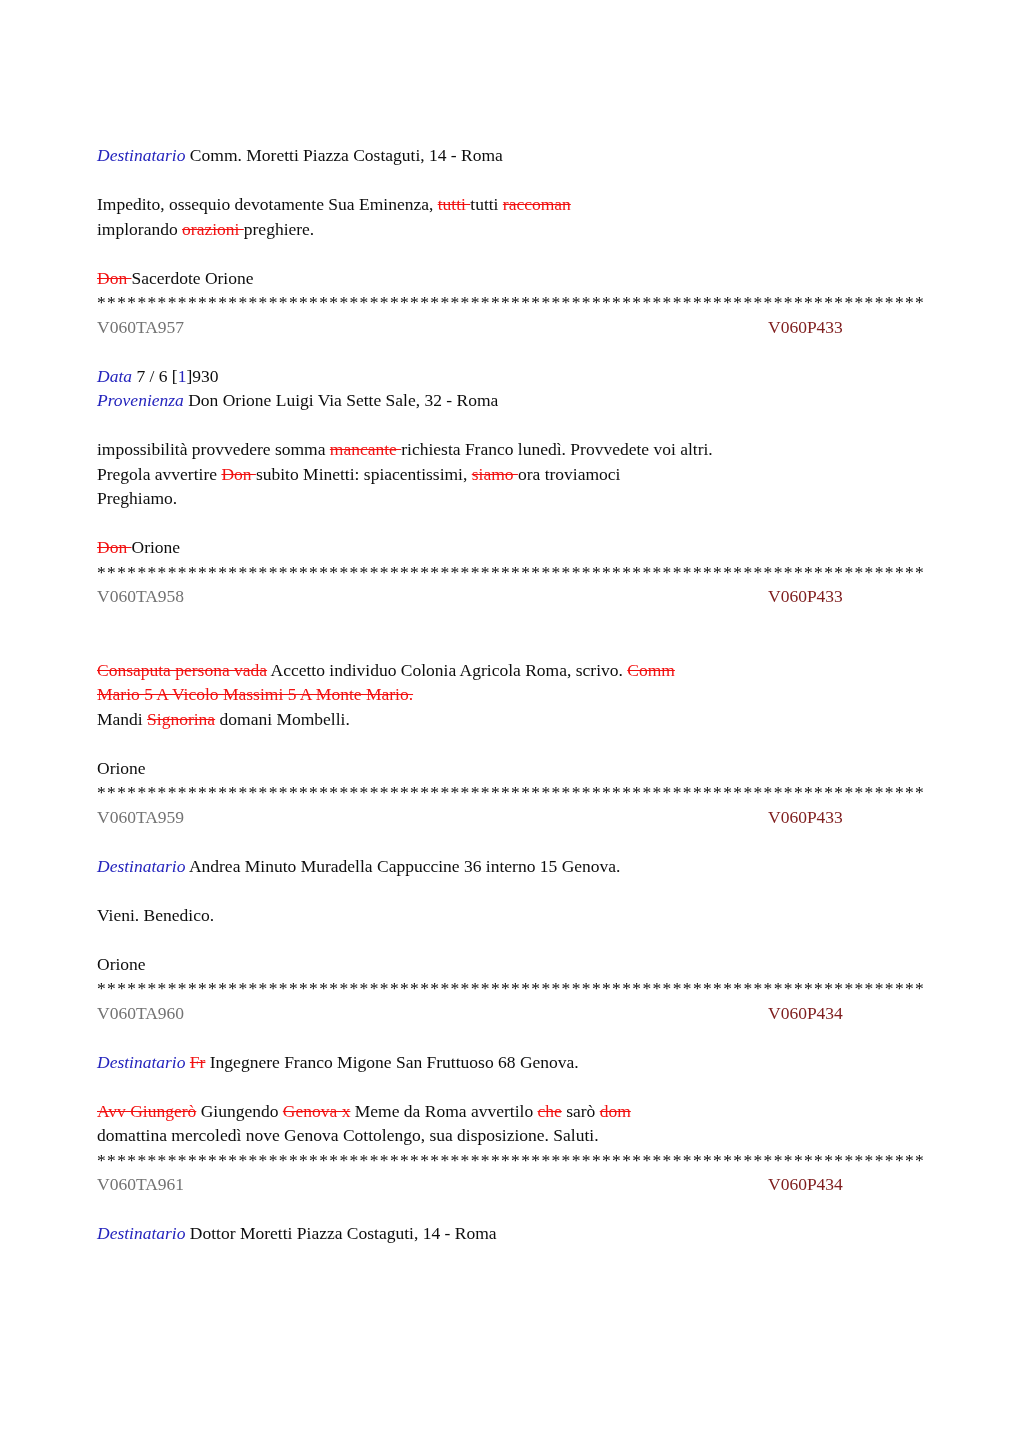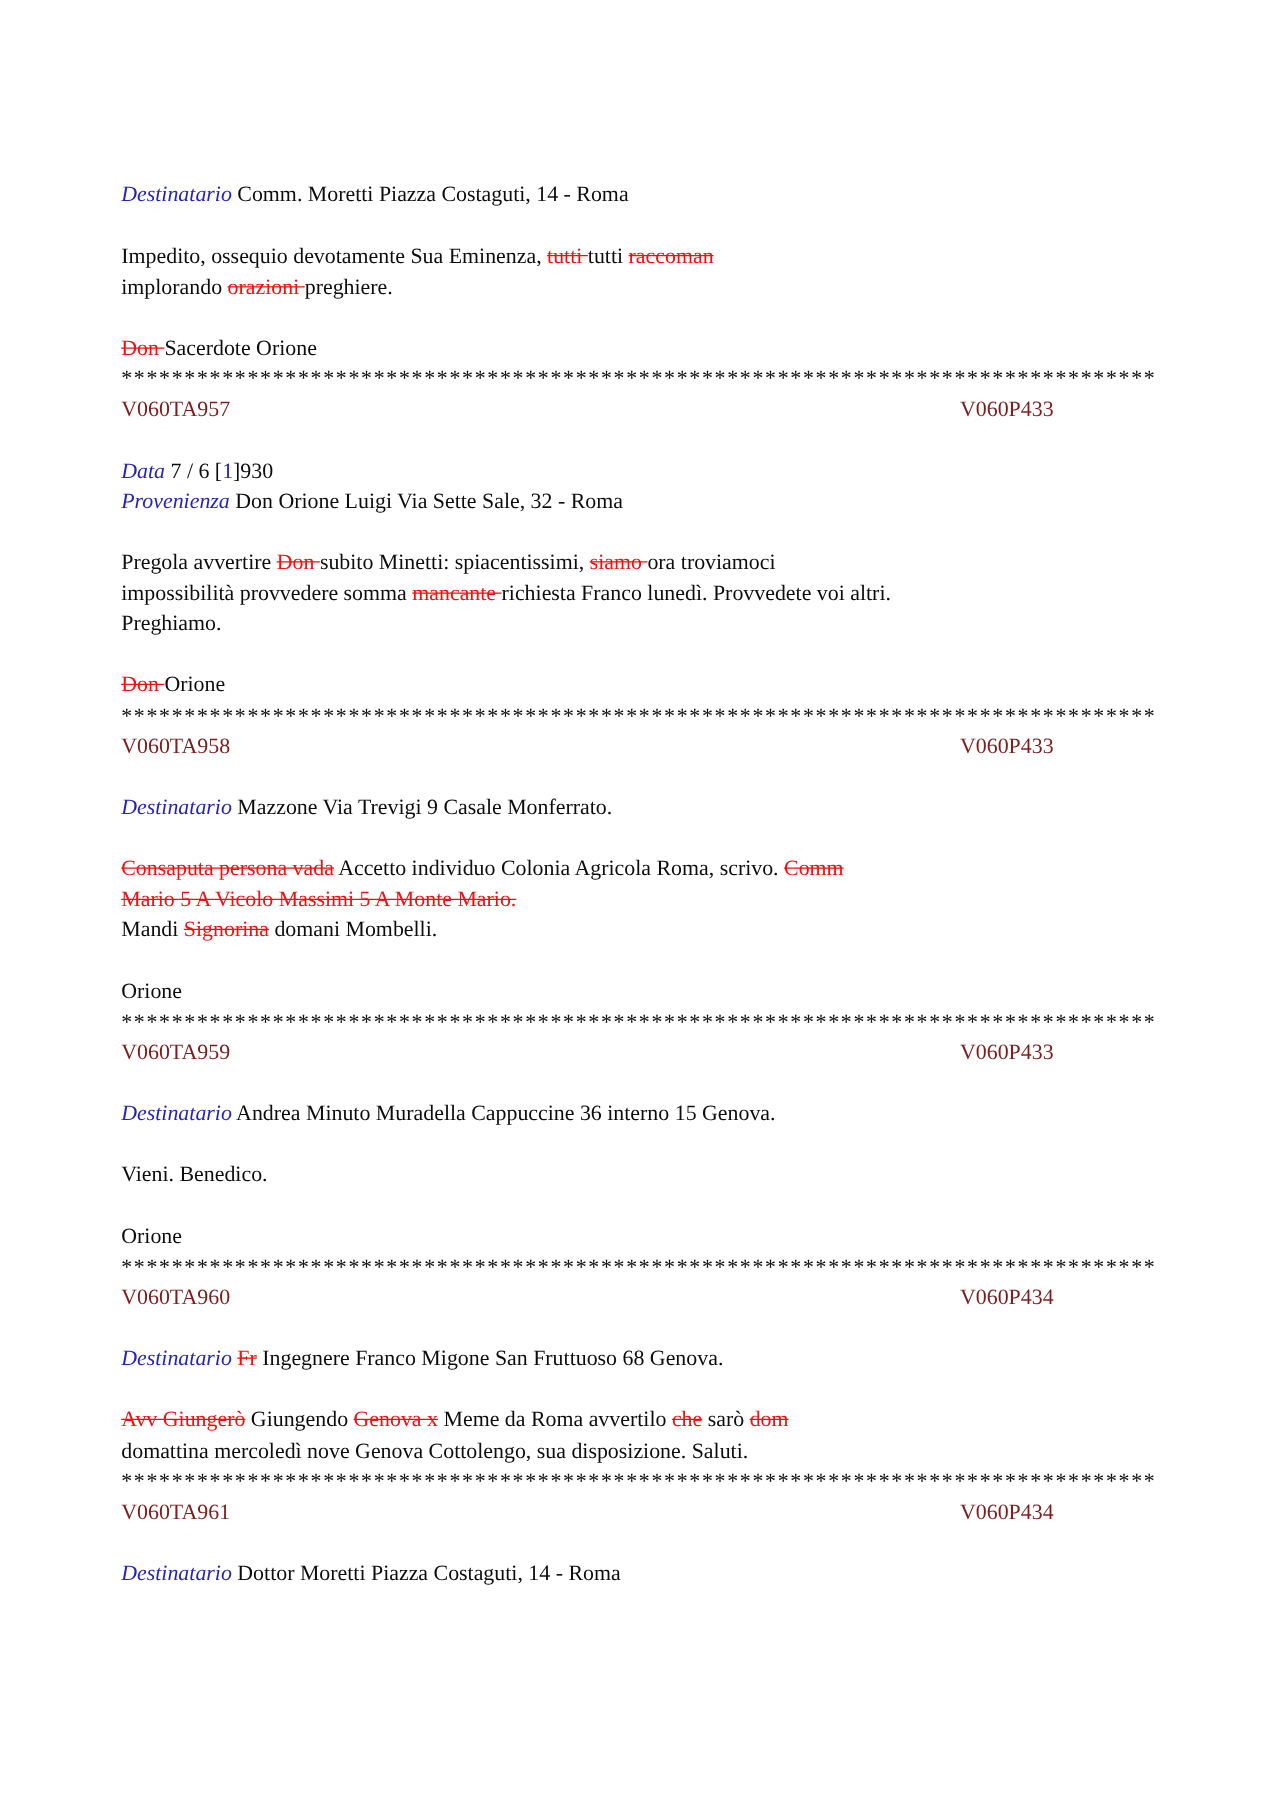--- a/index.html
+++ b/index.html
@@ -43,7 +43,7 @@
     text-decoration: line-through;
     text-decoration-color: #f21111;
   }
-  .code-left { color: #7f1d1d; }
+  .code-left { color: #737373; }
   .code-right {
     position: absolute;
     left: 671px;

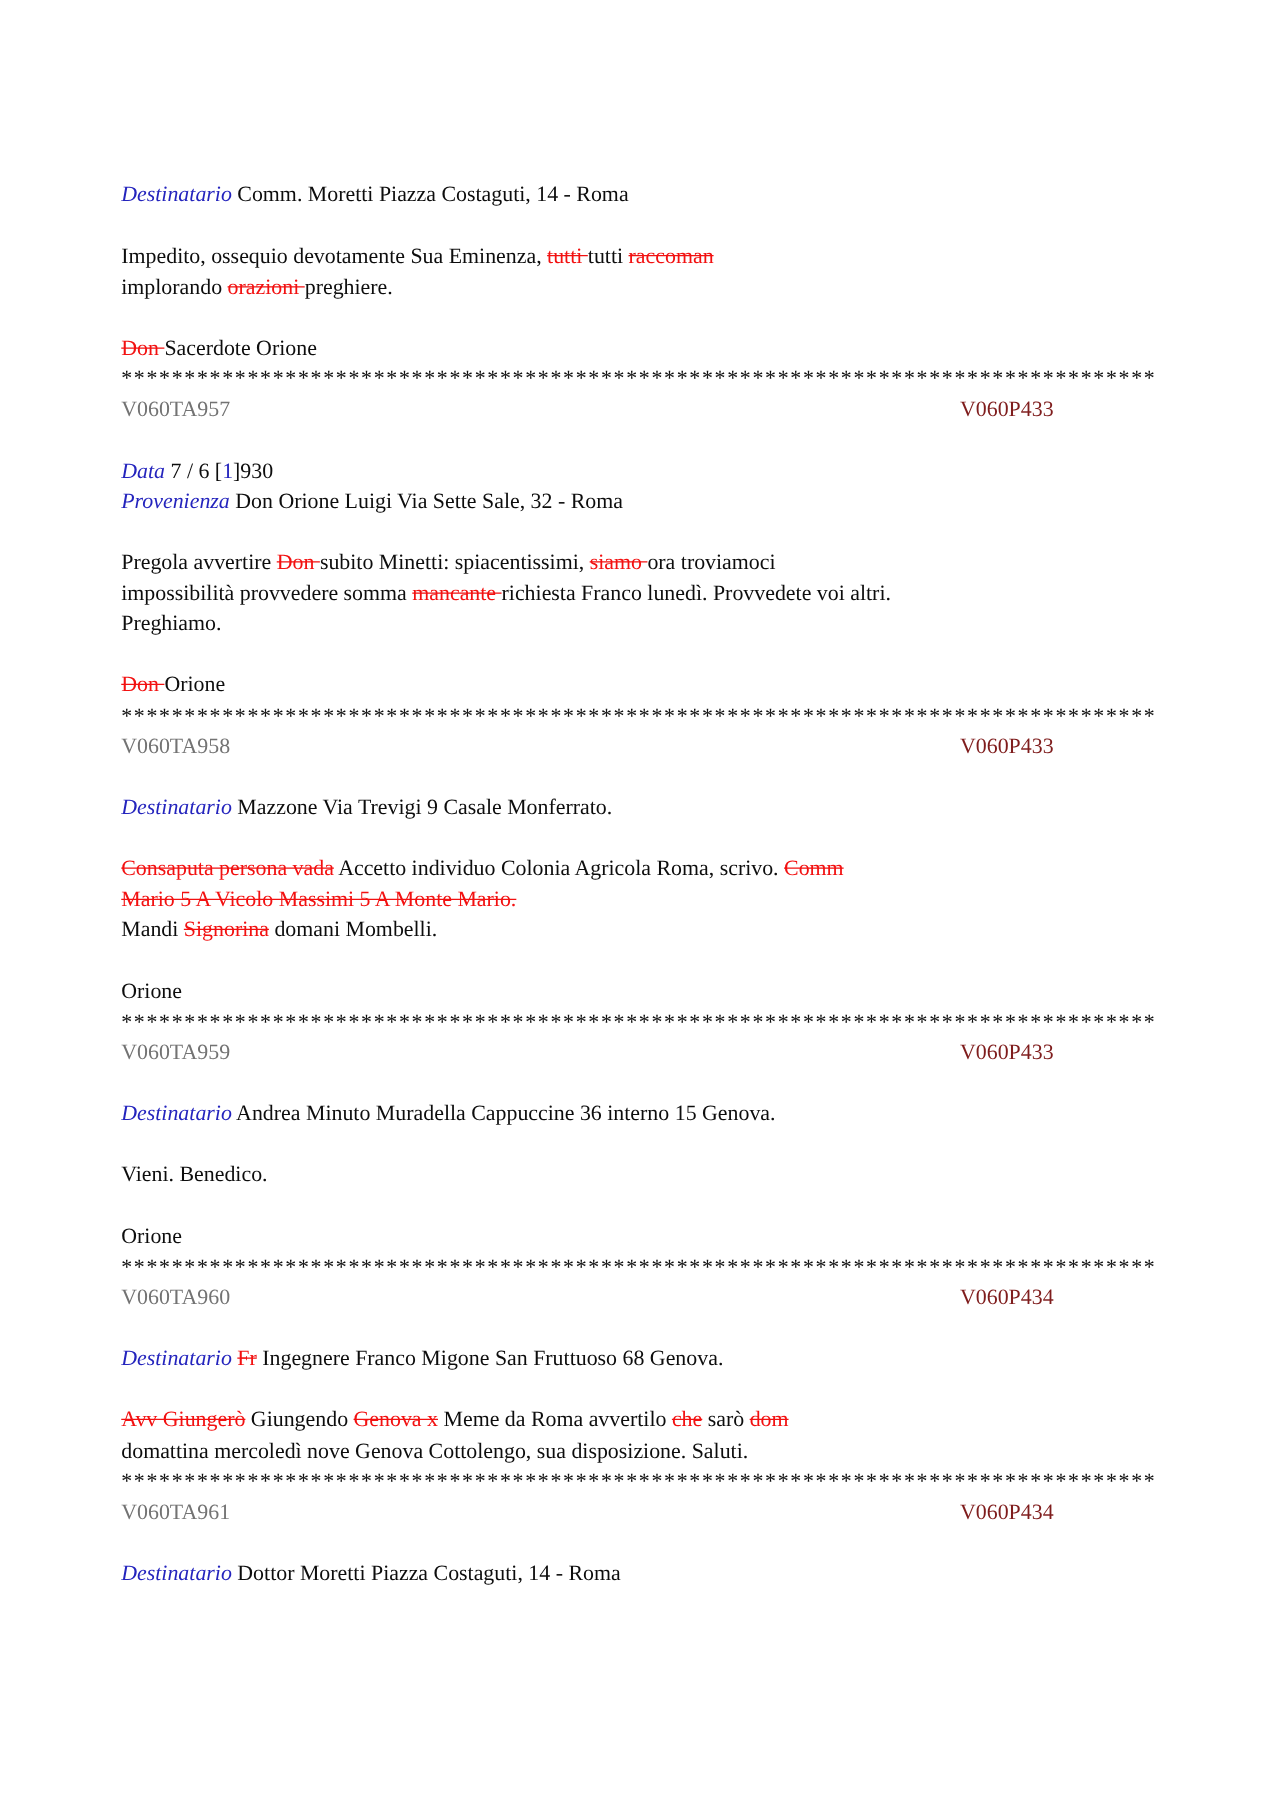--- a/index.html
+++ b/index.html
@@ -68,8 +68,8 @@
       <div class="line text"><span class="run-label">Data</span><span class="run-normal"> 7 / 6 [</span><span class="run-blue">1</span><span class="run-normal">]930</span></div>
       <div class="line text"><span class="run-label">Provenienza</span><span class="run-normal"> Don Orione Luigi Via Sette Sale, 32 - Roma</span></div>
       <div class="line blank"></div>
+      <div class="line text"><span class="run-normal">impossibilità provvedere somma </span><span class="run-strike">mancante </span><span class="run-normal">richiesta Franco lunedì. Provvedete voi altri.</span></div>
       <div class="line text"><span class="run-normal">Pregola avvertire </span><span class="run-strike">Don </span><span class="run-normal">subito Minetti: spiacentissimi, </span><span class="run-strike">siamo </span><span class="run-normal">ora troviamoci</span></div>
-      <div class="line text"><span class="run-normal">impossibilità provvedere somma </span><span class="run-strike">mancante </span><span class="run-normal">richiesta Franco lunedì. Provvedete voi altri.</span></div>
       <div class="line text"><span class="run-normal">Preghiamo.</span></div>
       <div class="line blank"></div>
       <div class="line text"><span class="run-strike">Don </span><span class="run-normal">Orione</span></div>

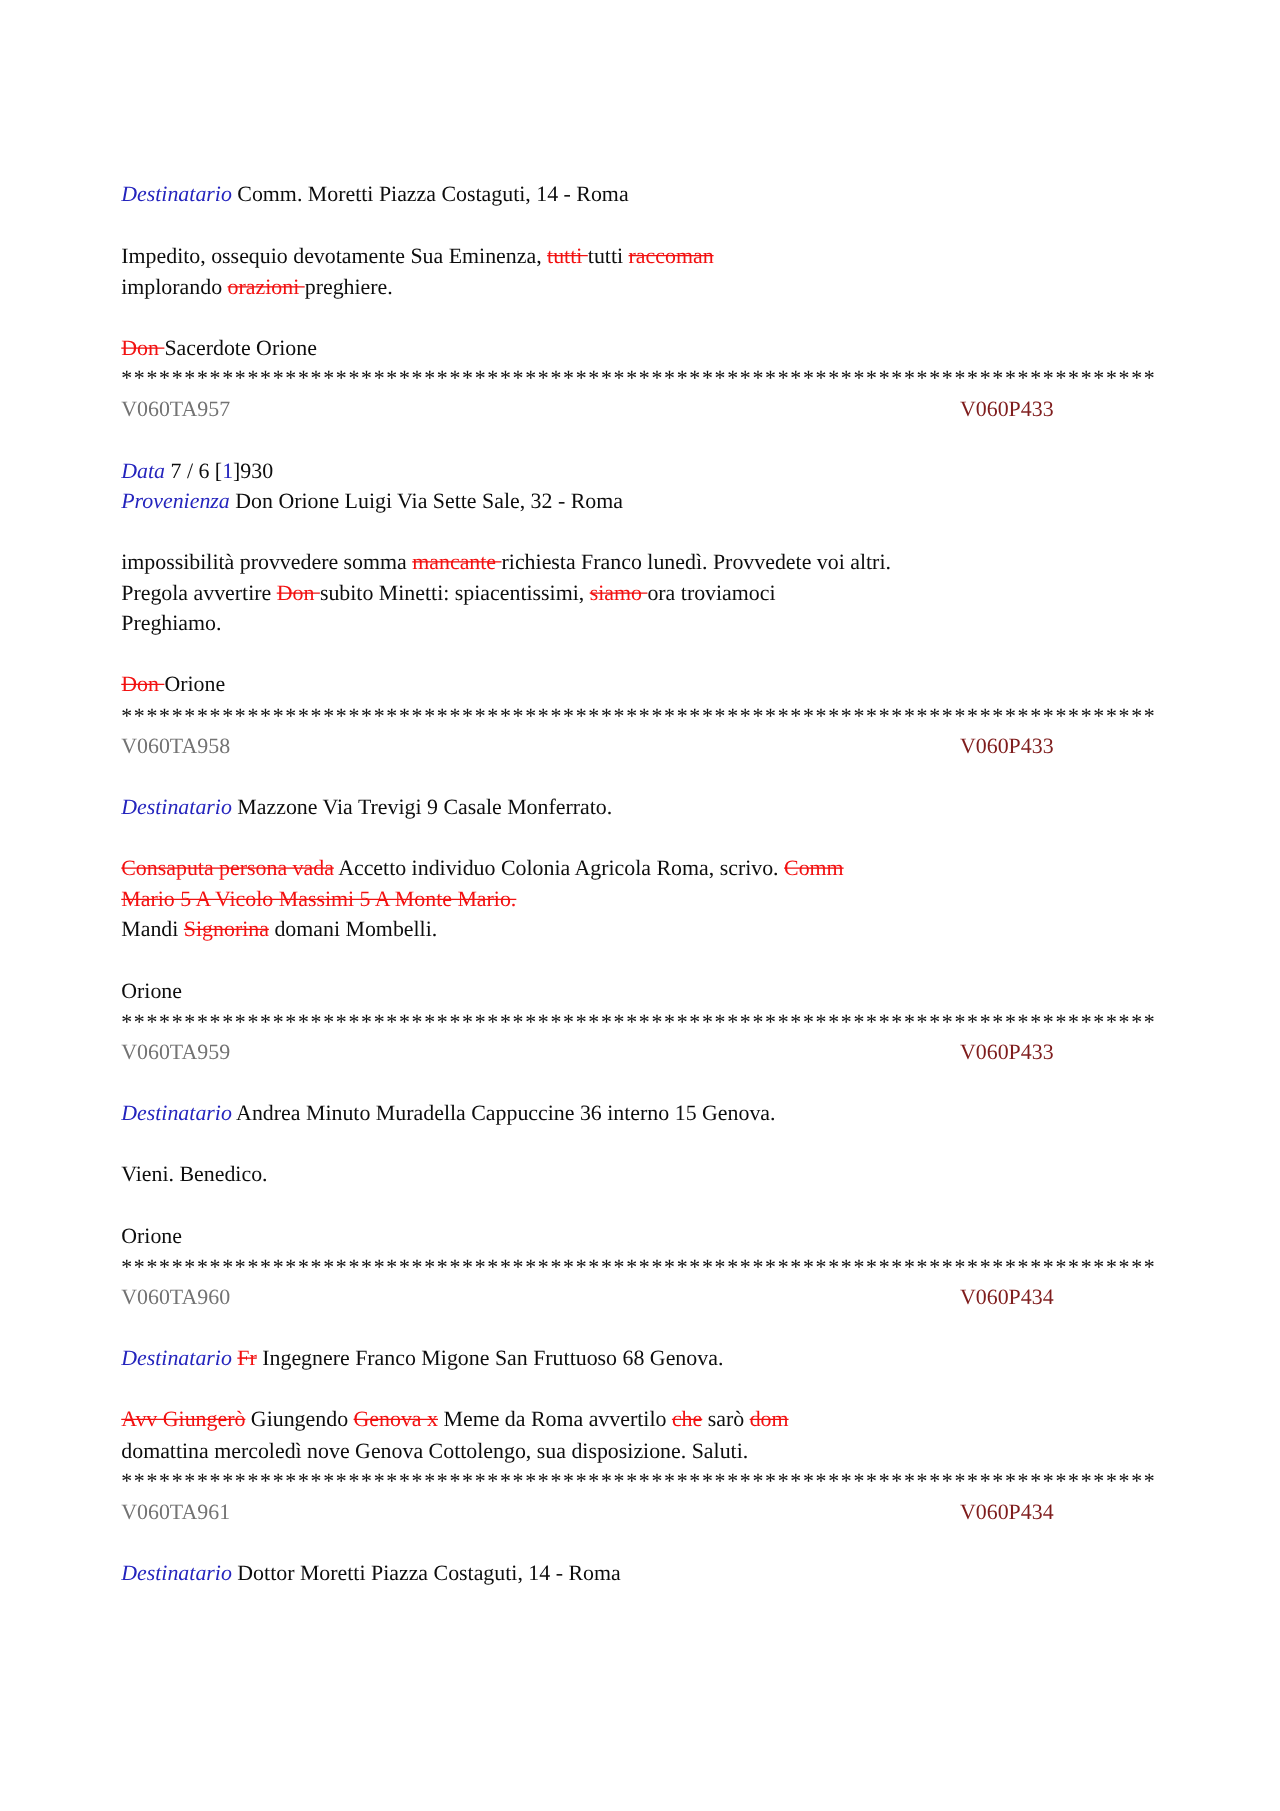--- a/index.html
+++ b/index.html
@@ -76,7 +76,6 @@
       <div class="line separator"><span>**********************************************************************************</span></div>
       <div class="line codes"><span class="code-left">V060TA958</span><span class="code-right">V060P433</span></div>
       <div class="line blank"></div>
-      <div class="line text"><span class="run-label">Destinatario</span><span class="run-normal"> Mazzone Via Trevigi 9 Casale Monferrato.</span></div>
       <div class="line blank"></div>
       <div class="line text"><span class="run-strike">Consaputa persona vada</span><span class="run-normal"> Accetto individuo Colonia Agricola Roma, scrivo. </span><span class="run-strike">Comm</span></div>
       <div class="line text"><span class="run-strike">Mario 5 A Vicolo Massimi 5 A Monte Mario.</span></div>

